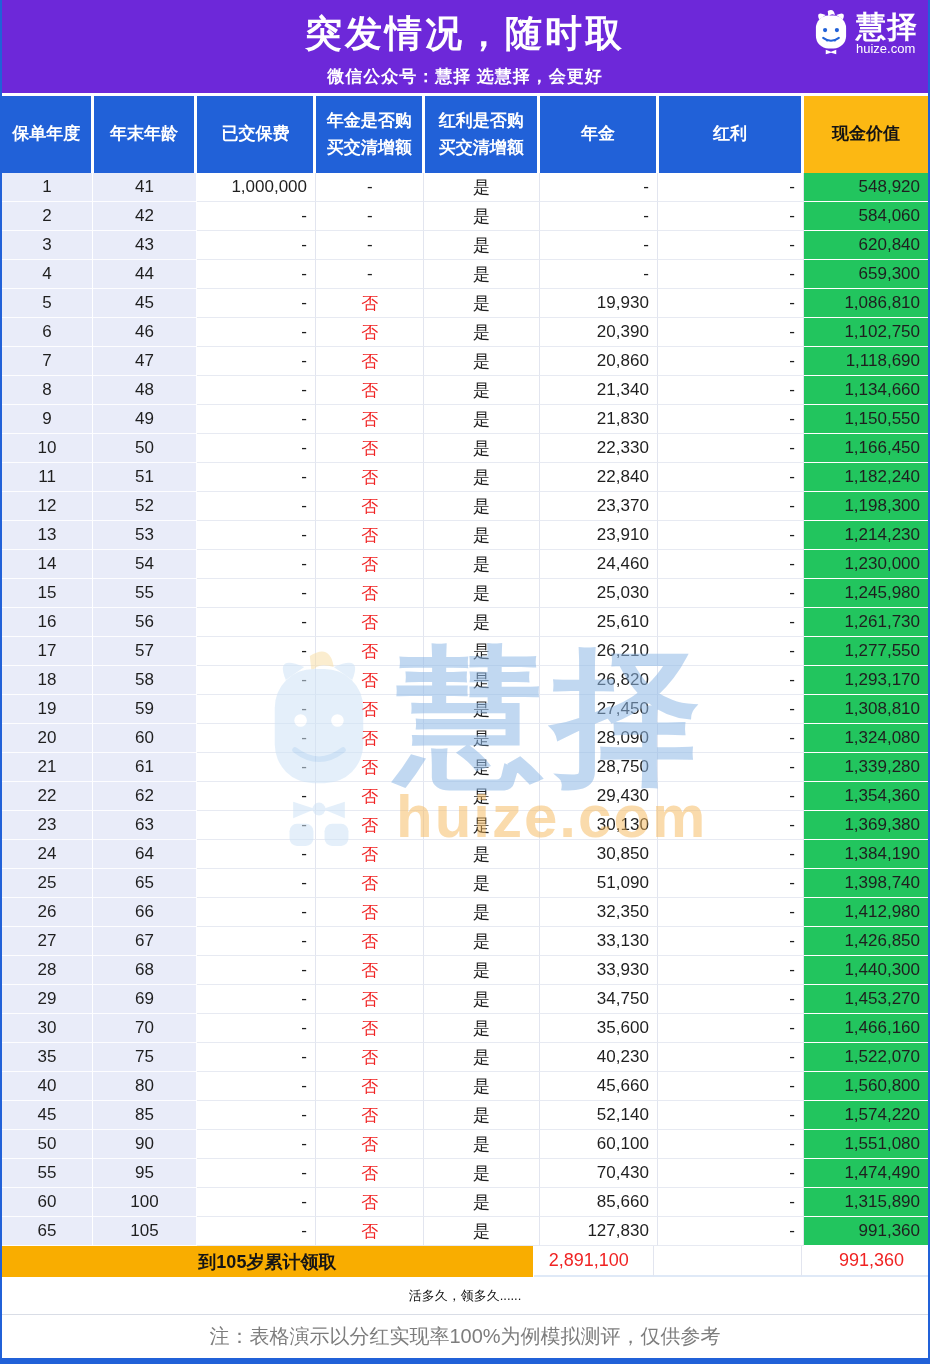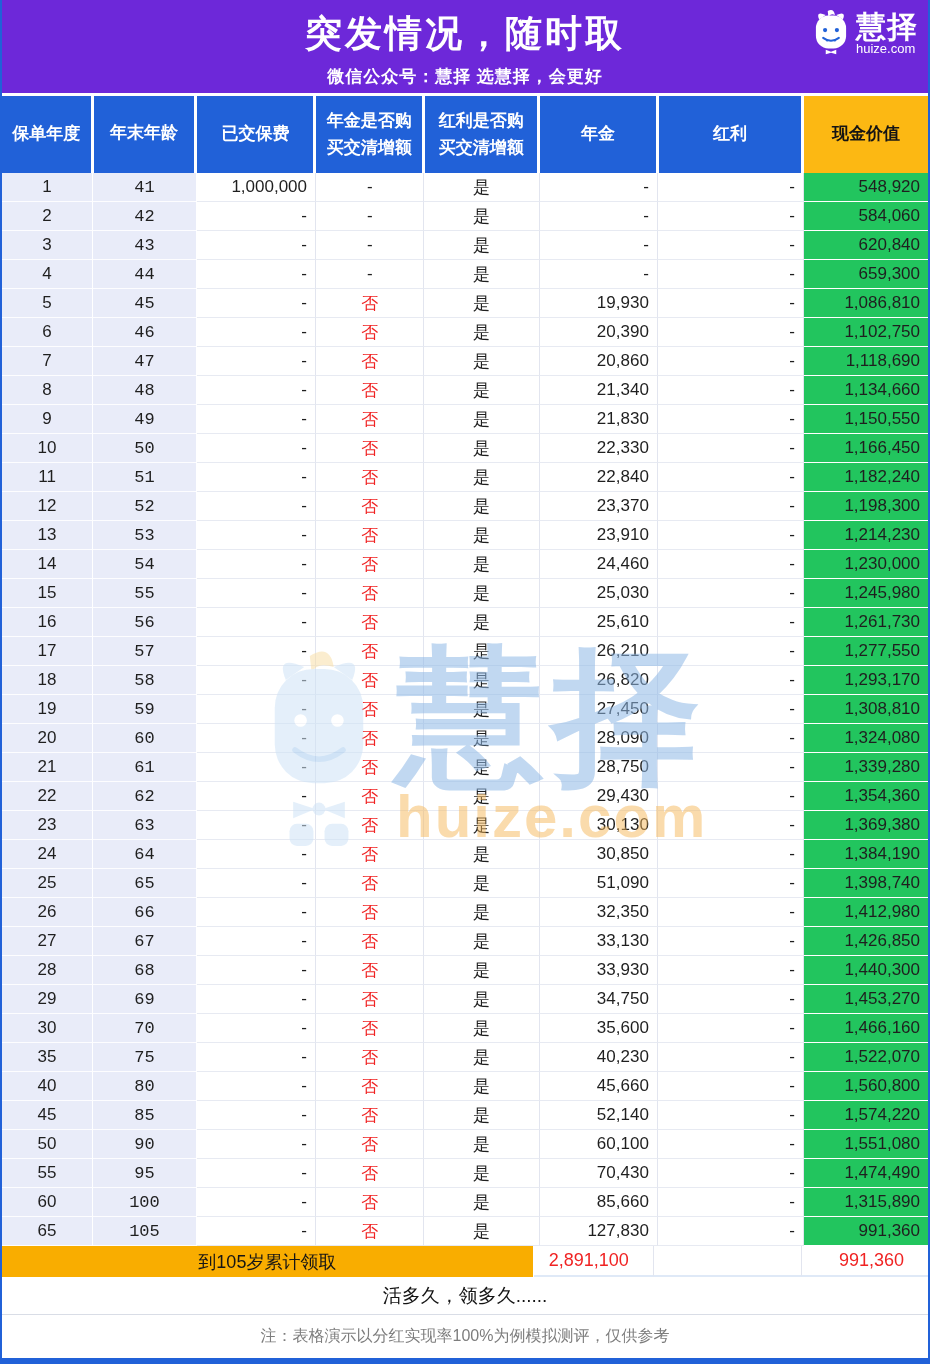--- a/index.html
+++ b/index.html
@@ -23,7 +23,7 @@
         justify-content:center; text-align:center; border-right:3px solid #fff; padding:0 10px; }
   .th.last { background:#fcb813; color:#141414; border-right:none; }
 
-  .w1{width:95px;} .w2{width:108px;font-family:Liberation Mono, monospace;} .w3{width:124px;} .w4{width:113px;}
+  .w1{width:95px;} .w2{width:108px;} .w3{width:124px;} .w4{width:113px;}
   .w5{width:120px;} .w6{width:123px;text-align:right;} .w7{width:152px;} .w8{width:129px;}
 
   

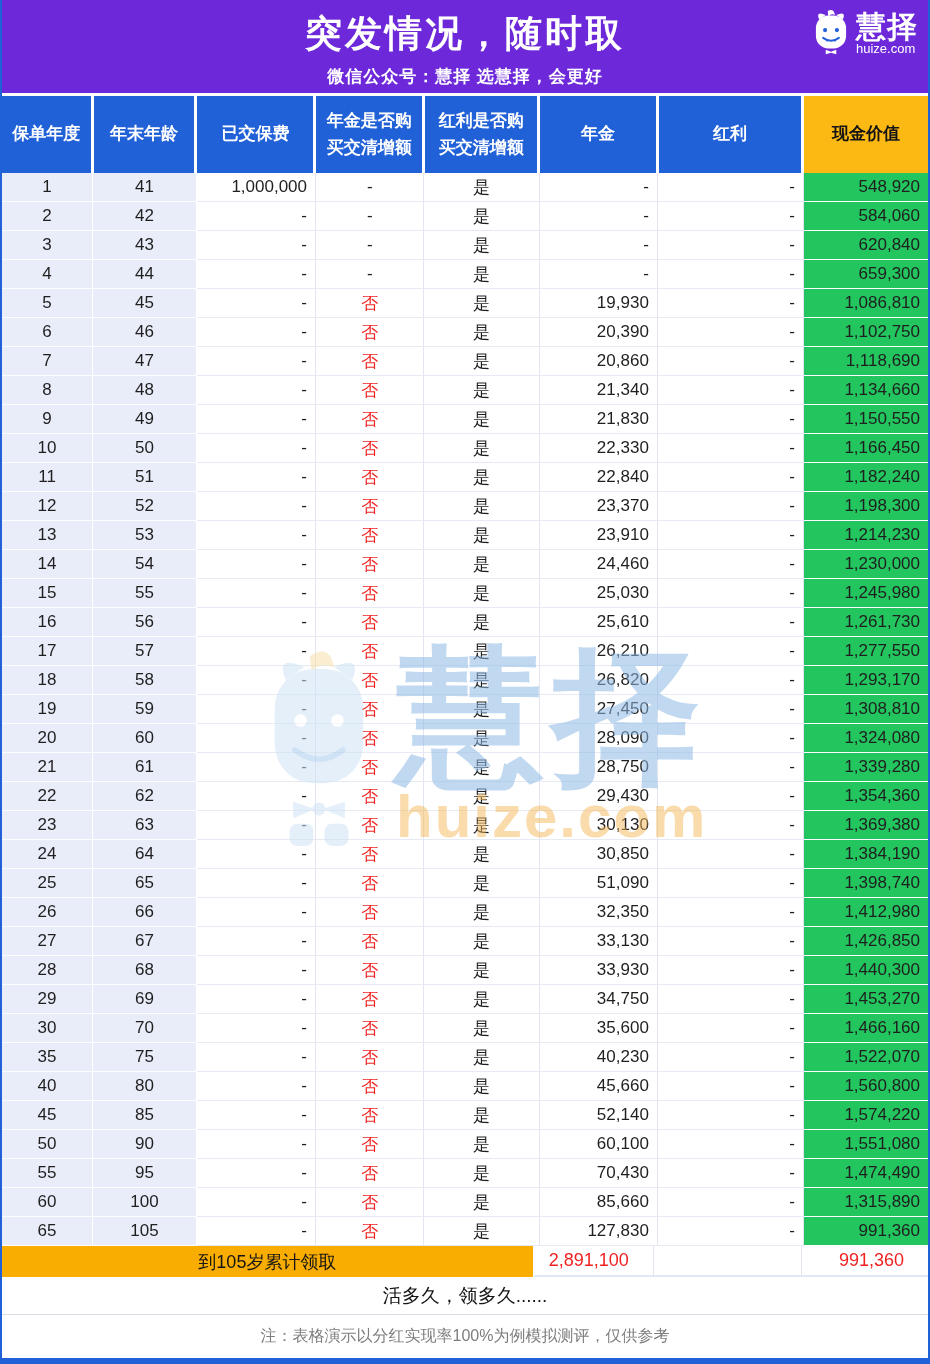--- a/index.html
+++ b/index.html
@@ -39,7 +39,7 @@
   
   .summary { display:flex; height:31px; }
   .sum-label { width:548px; background:#f9ad00; color:#151515; font-size:18px;
-               display:flex; align-items:center; justify-content:center; border-right:1px solid #fff; }
+               display:flex; align-items:center; justify-content:center; border-right:1px solid #fff;font-weight:bold; }
   .sum-cell { font-size:18px; display:flex; align-items:center; justify-content:flex-end;
               padding-right:24px; border-right:1px solid #e2e5ef; border-bottom:2px solid #dfe9f7; }
   .sum-cell.lastcell { border-right:none; }

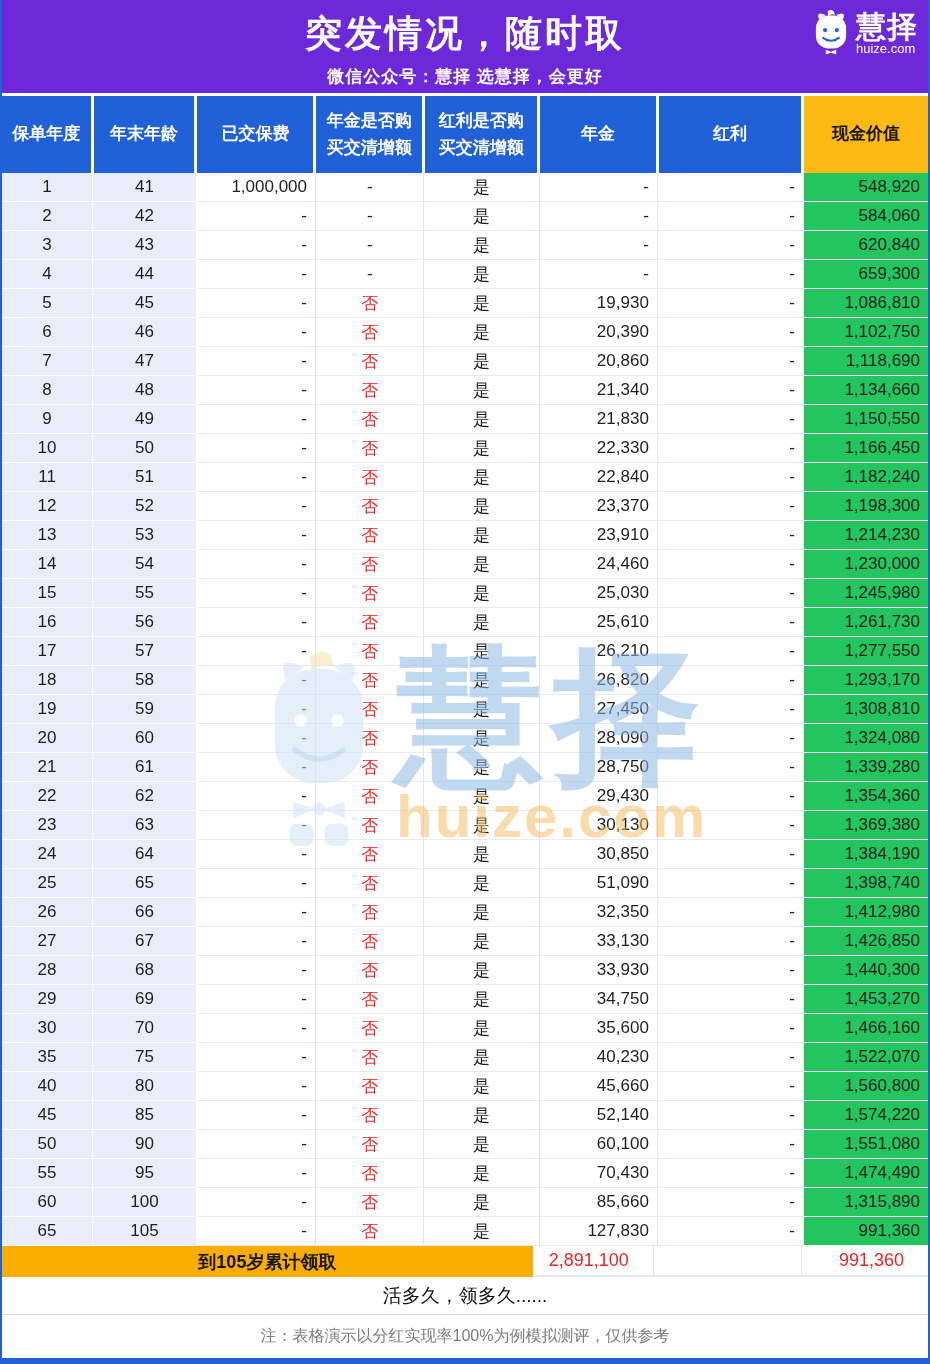--- a/index.html
+++ b/index.html
@@ -46,7 +46,7 @@
 
   
   .slogan-row { height:38px; display:flex; align-items:center; justify-content:center;
-                font-size:19px; color:#141414; border-bottom:1px solid #d9dde6; }
+                font-size:13px; color:#141414; border-bottom:1px solid #d9dde6; }
   .note-row { height:43px; display:flex; align-items:center; justify-content:center;
               font-size:16px; color:#7d7d7d; }
 

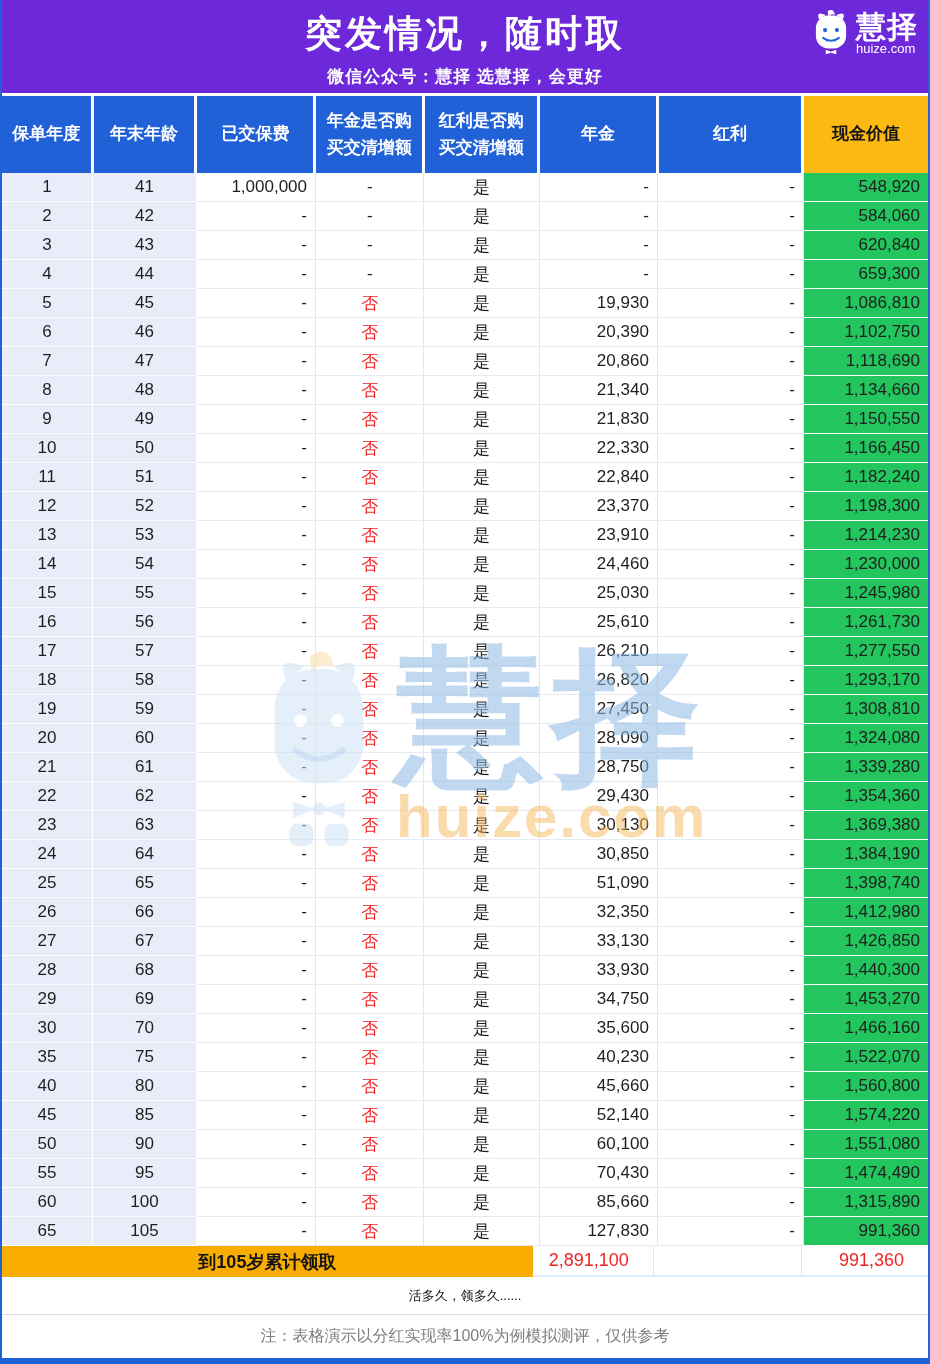--- a/index.html
+++ b/index.html
@@ -48,7 +48,7 @@
   .slogan-row { height:38px; display:flex; align-items:center; justify-content:center;
                 font-size:13px; color:#141414; border-bottom:1px solid #d9dde6; }
   .note-row { height:43px; display:flex; align-items:center; justify-content:center;
-              font-size:16px; color:#7d7d7d; }
+              font-size:20px; color:#7d7d7d; }
 
   
   .watermark { position:absolute; top:642px; left:258px; display:flex; z-index:5; pointer-events:none; }

